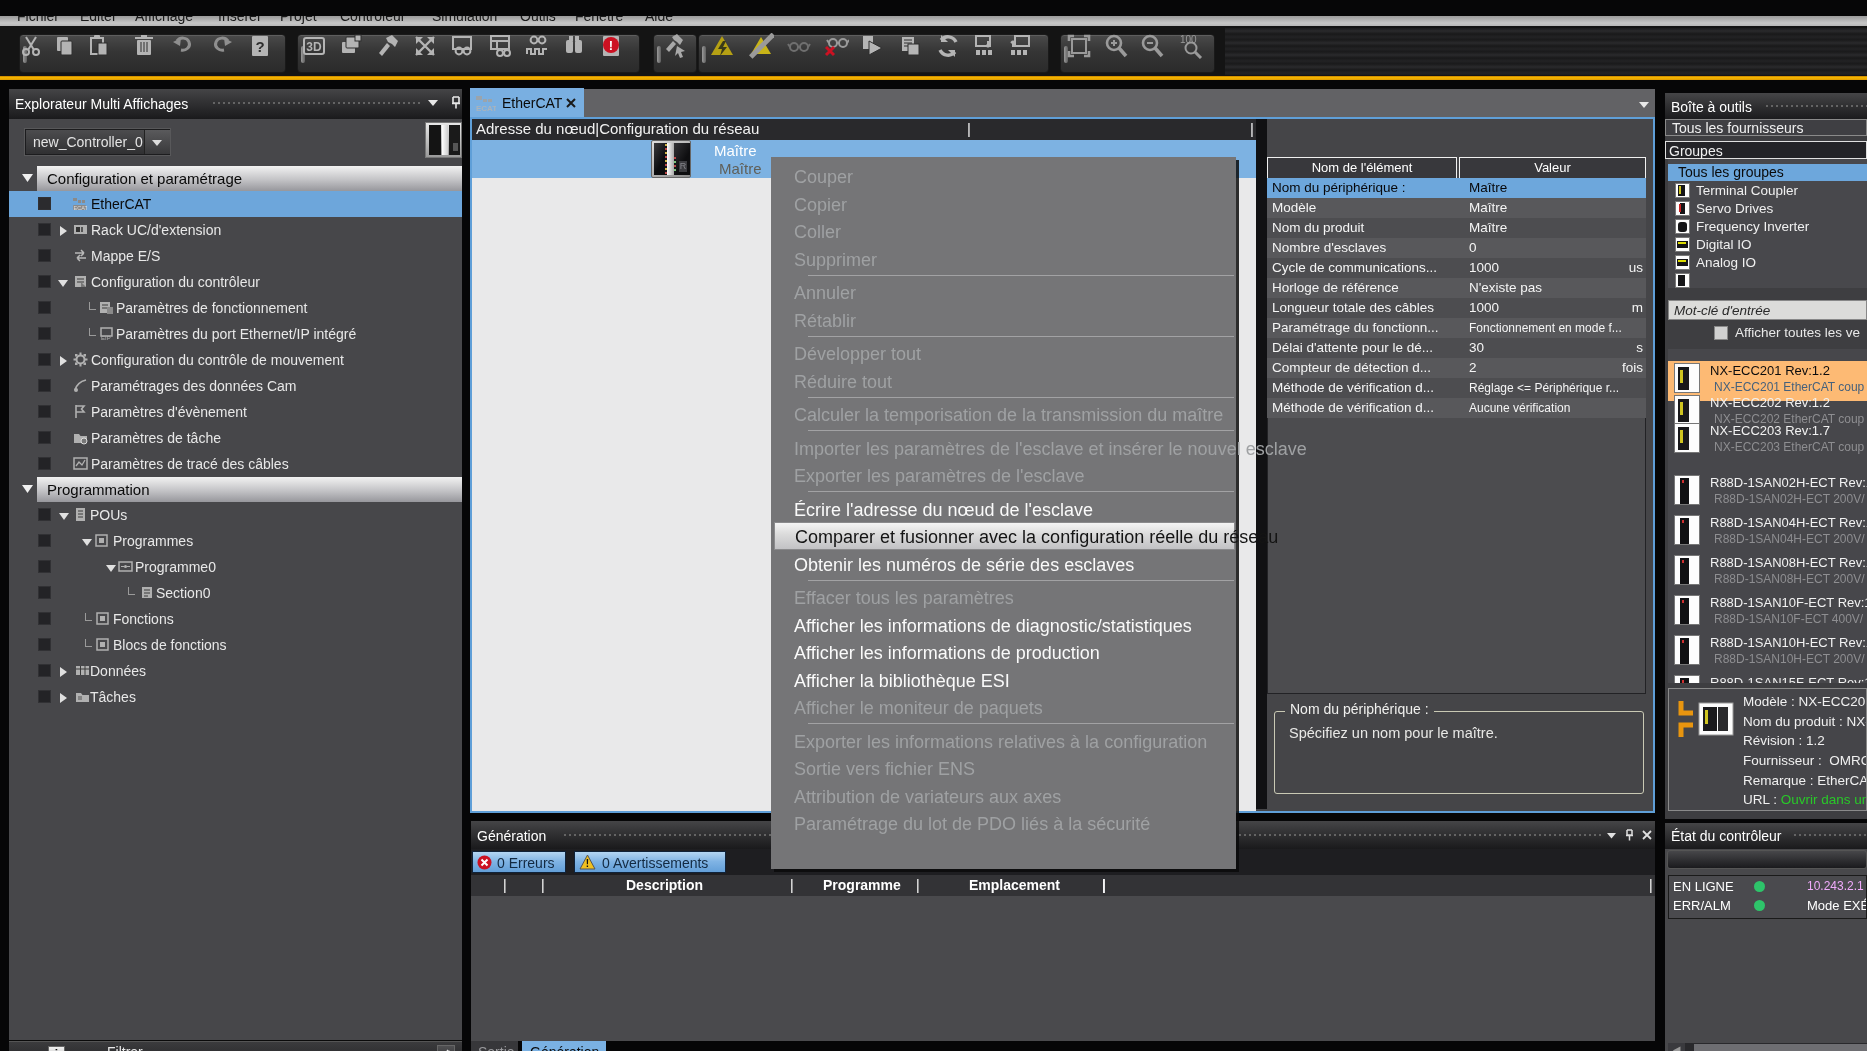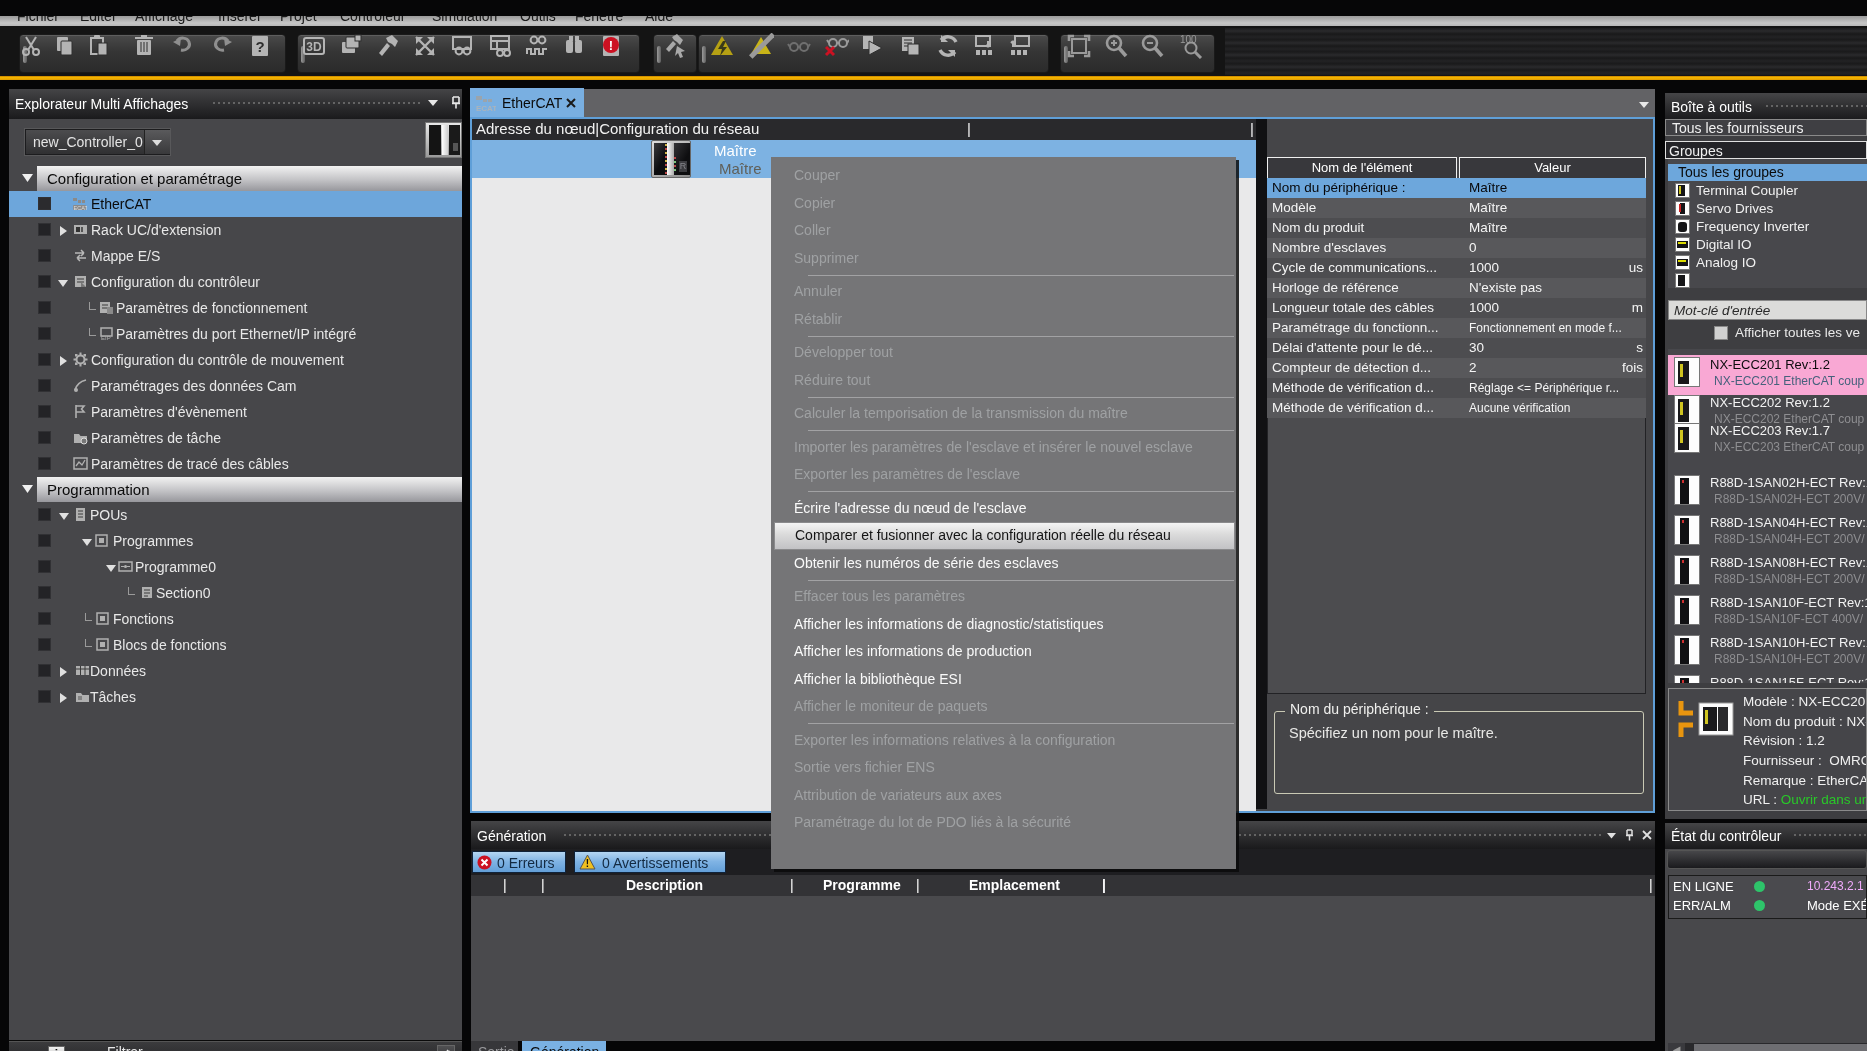--- a/index.html
+++ b/index.html
@@ -79,7 +79,7 @@
 
 
 #ctxmenu { left:771px; top:141px; width:465px; height:712px; background:#757577; box-shadow:3px 3px 0px rgba(10,10,10,.85); padding-top:5px; }
-.mi { position:relative; height:27.5px; font-size:14px; color:#9fa1a3; }
+.mi { position:relative; height:27.5px; font-size:18px; color:#9fa1a3; }
 .mi span { position:absolute; left:23px; top:5px; white-space:pre; }
 .mi.en { color:#fafafa; }
 .msep { position:relative; height:6px; }

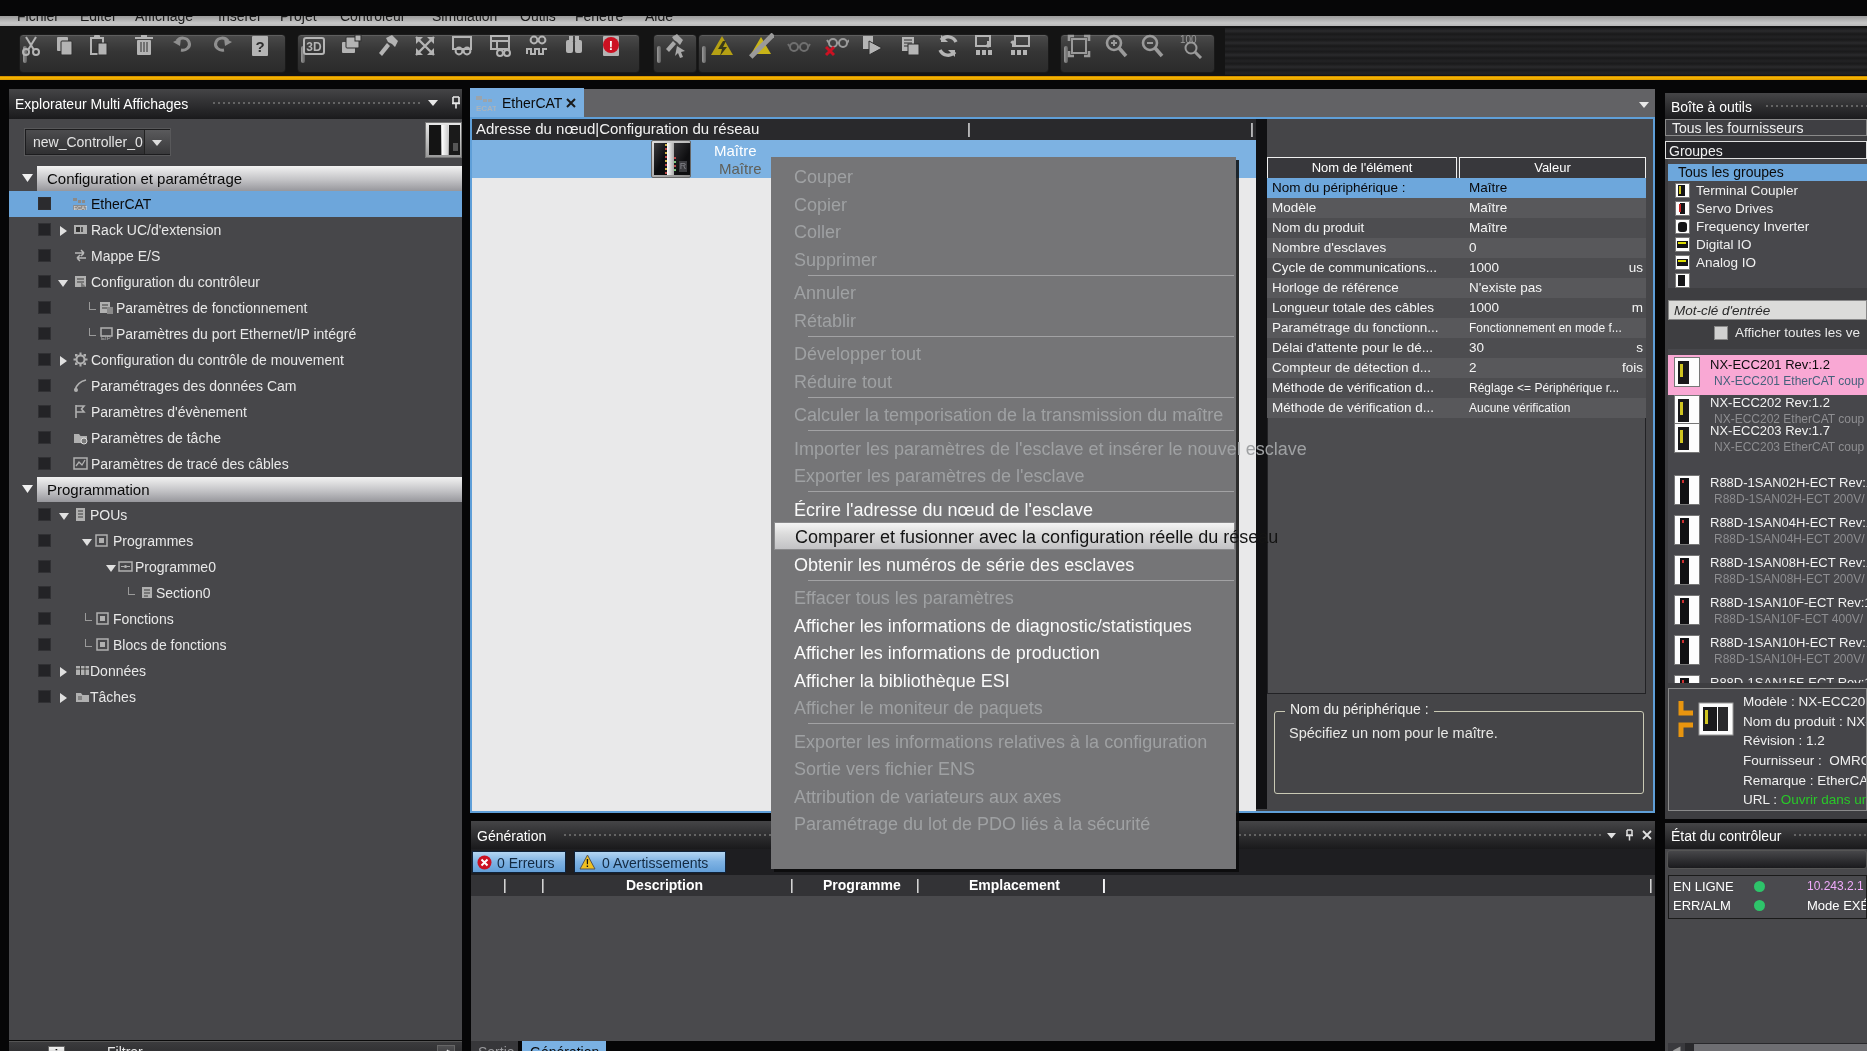--- a/index.html
+++ b/index.html
@@ -807,7 +807,7 @@
     <div class="abs" style="left:49px;top:233px;width:14px;height:14px;background:#d0d0d0;border:1px solid #888"></div>
     <span class="abs" style="left:70px;top:232px;color:#e8e8e8;font-size:13.5px">Afficher toutes les ve</span>
     <div id="devlist" class="abs" style="left:3px;top:256px;width:199px;height:334px;background:#47474b;overflow:hidden">
-      <div class="dev" style="top:6px;background:#f9a8d4">
+      <div class="dev" style="top:12px;background:#fdba74">
           <div class="dicn nx"></div>
           <span class="dt" style="color:#0c0c0e">NX-ECC201 Rev:1.2</span>
           <span class="ds" style="color:#46617c">NX-ECC201 EtherCAT coup</span>

